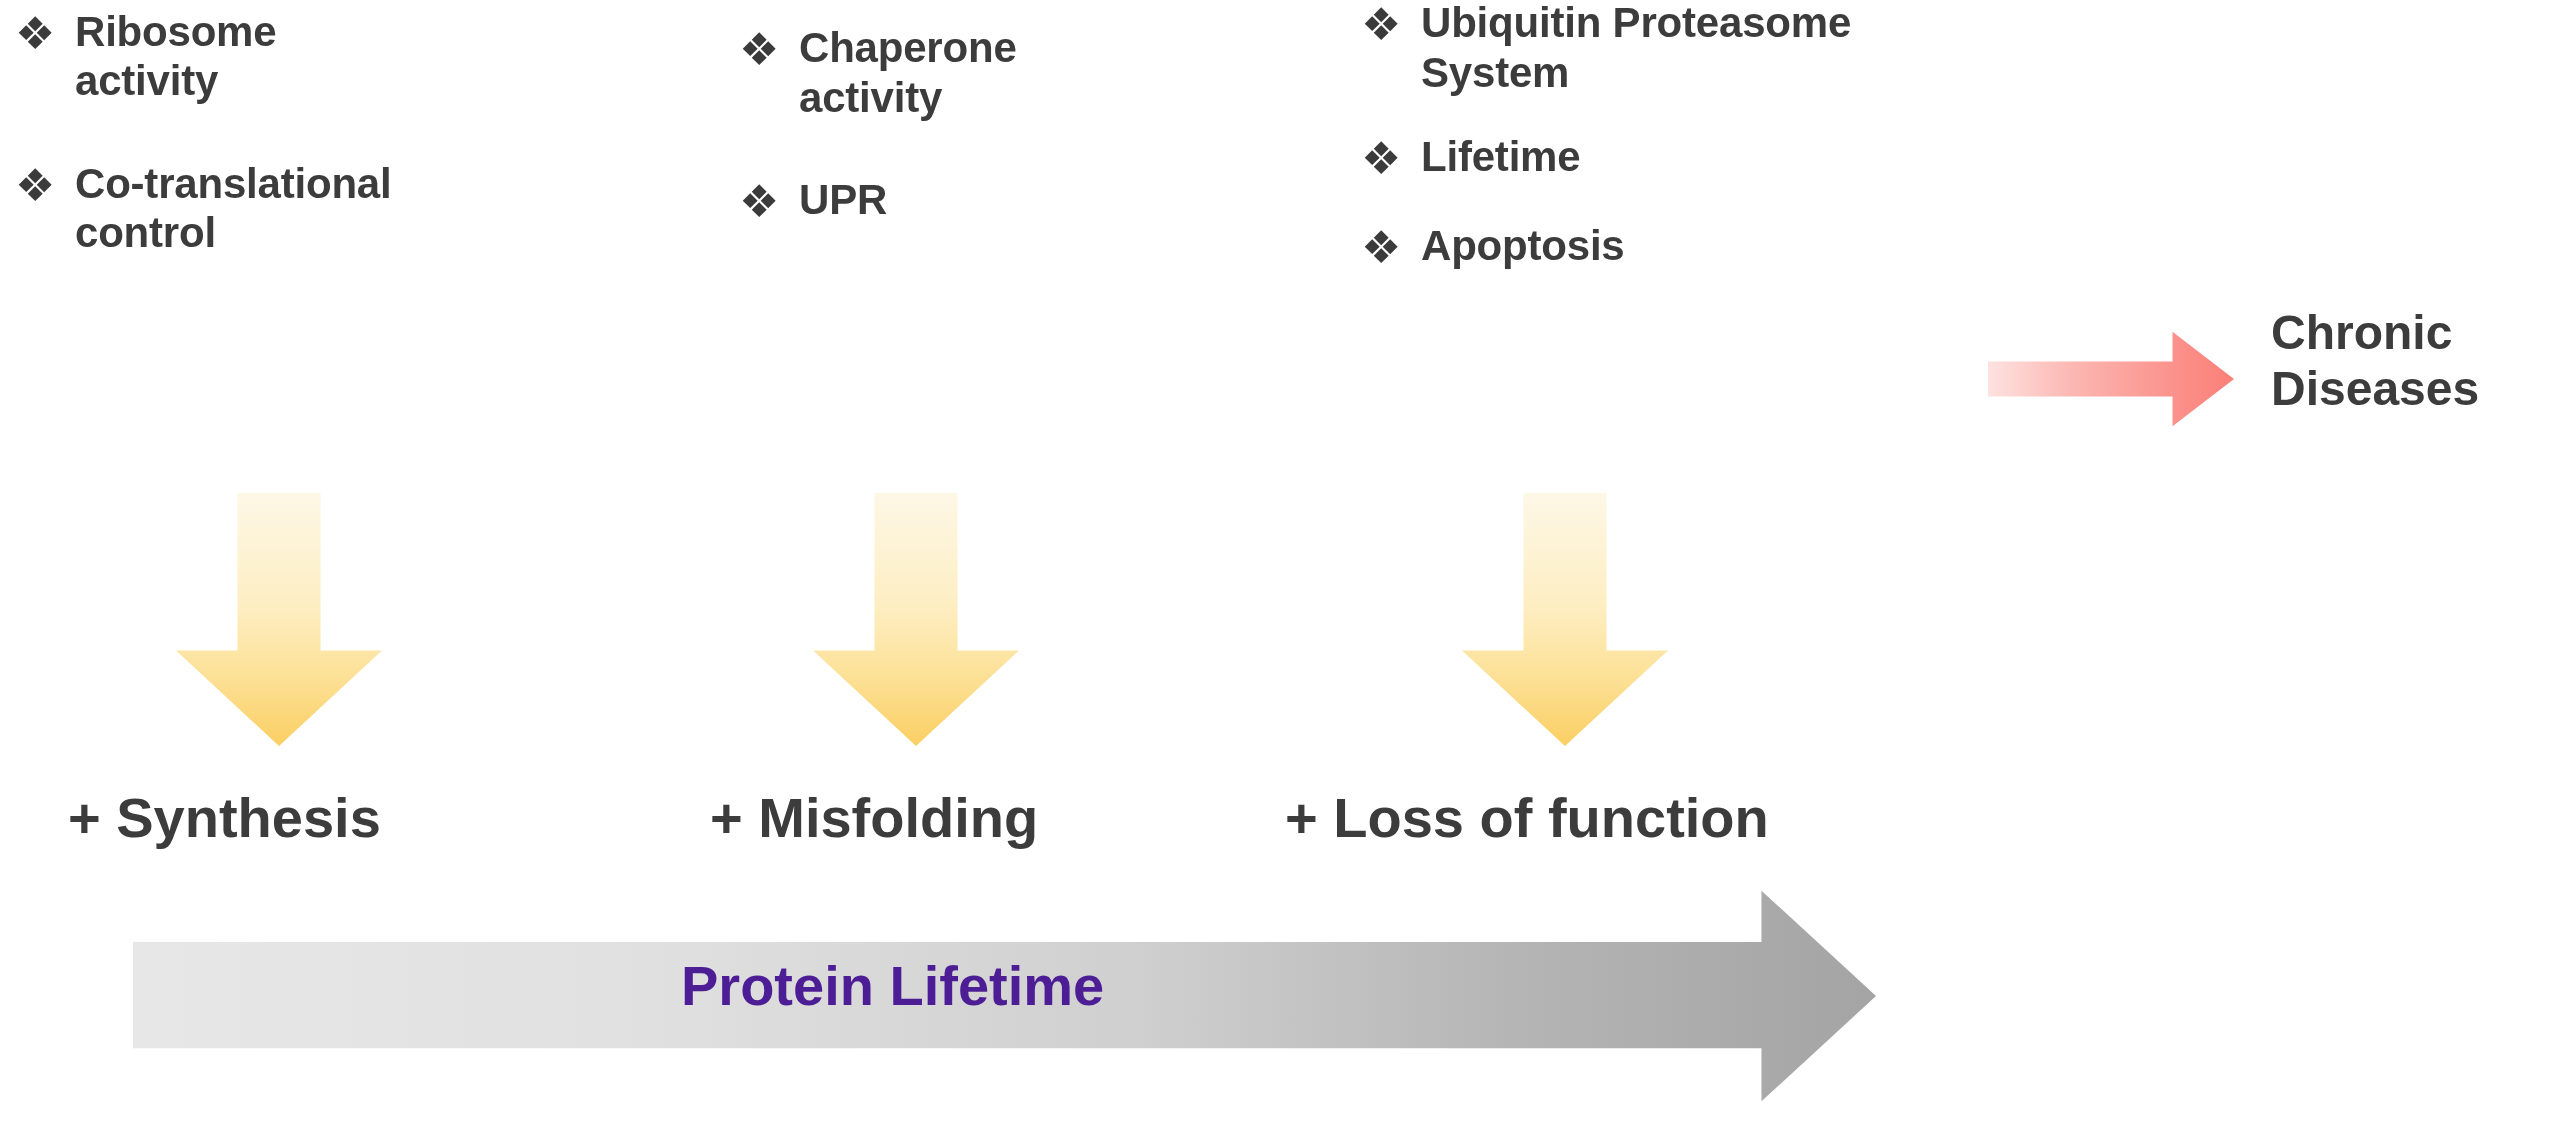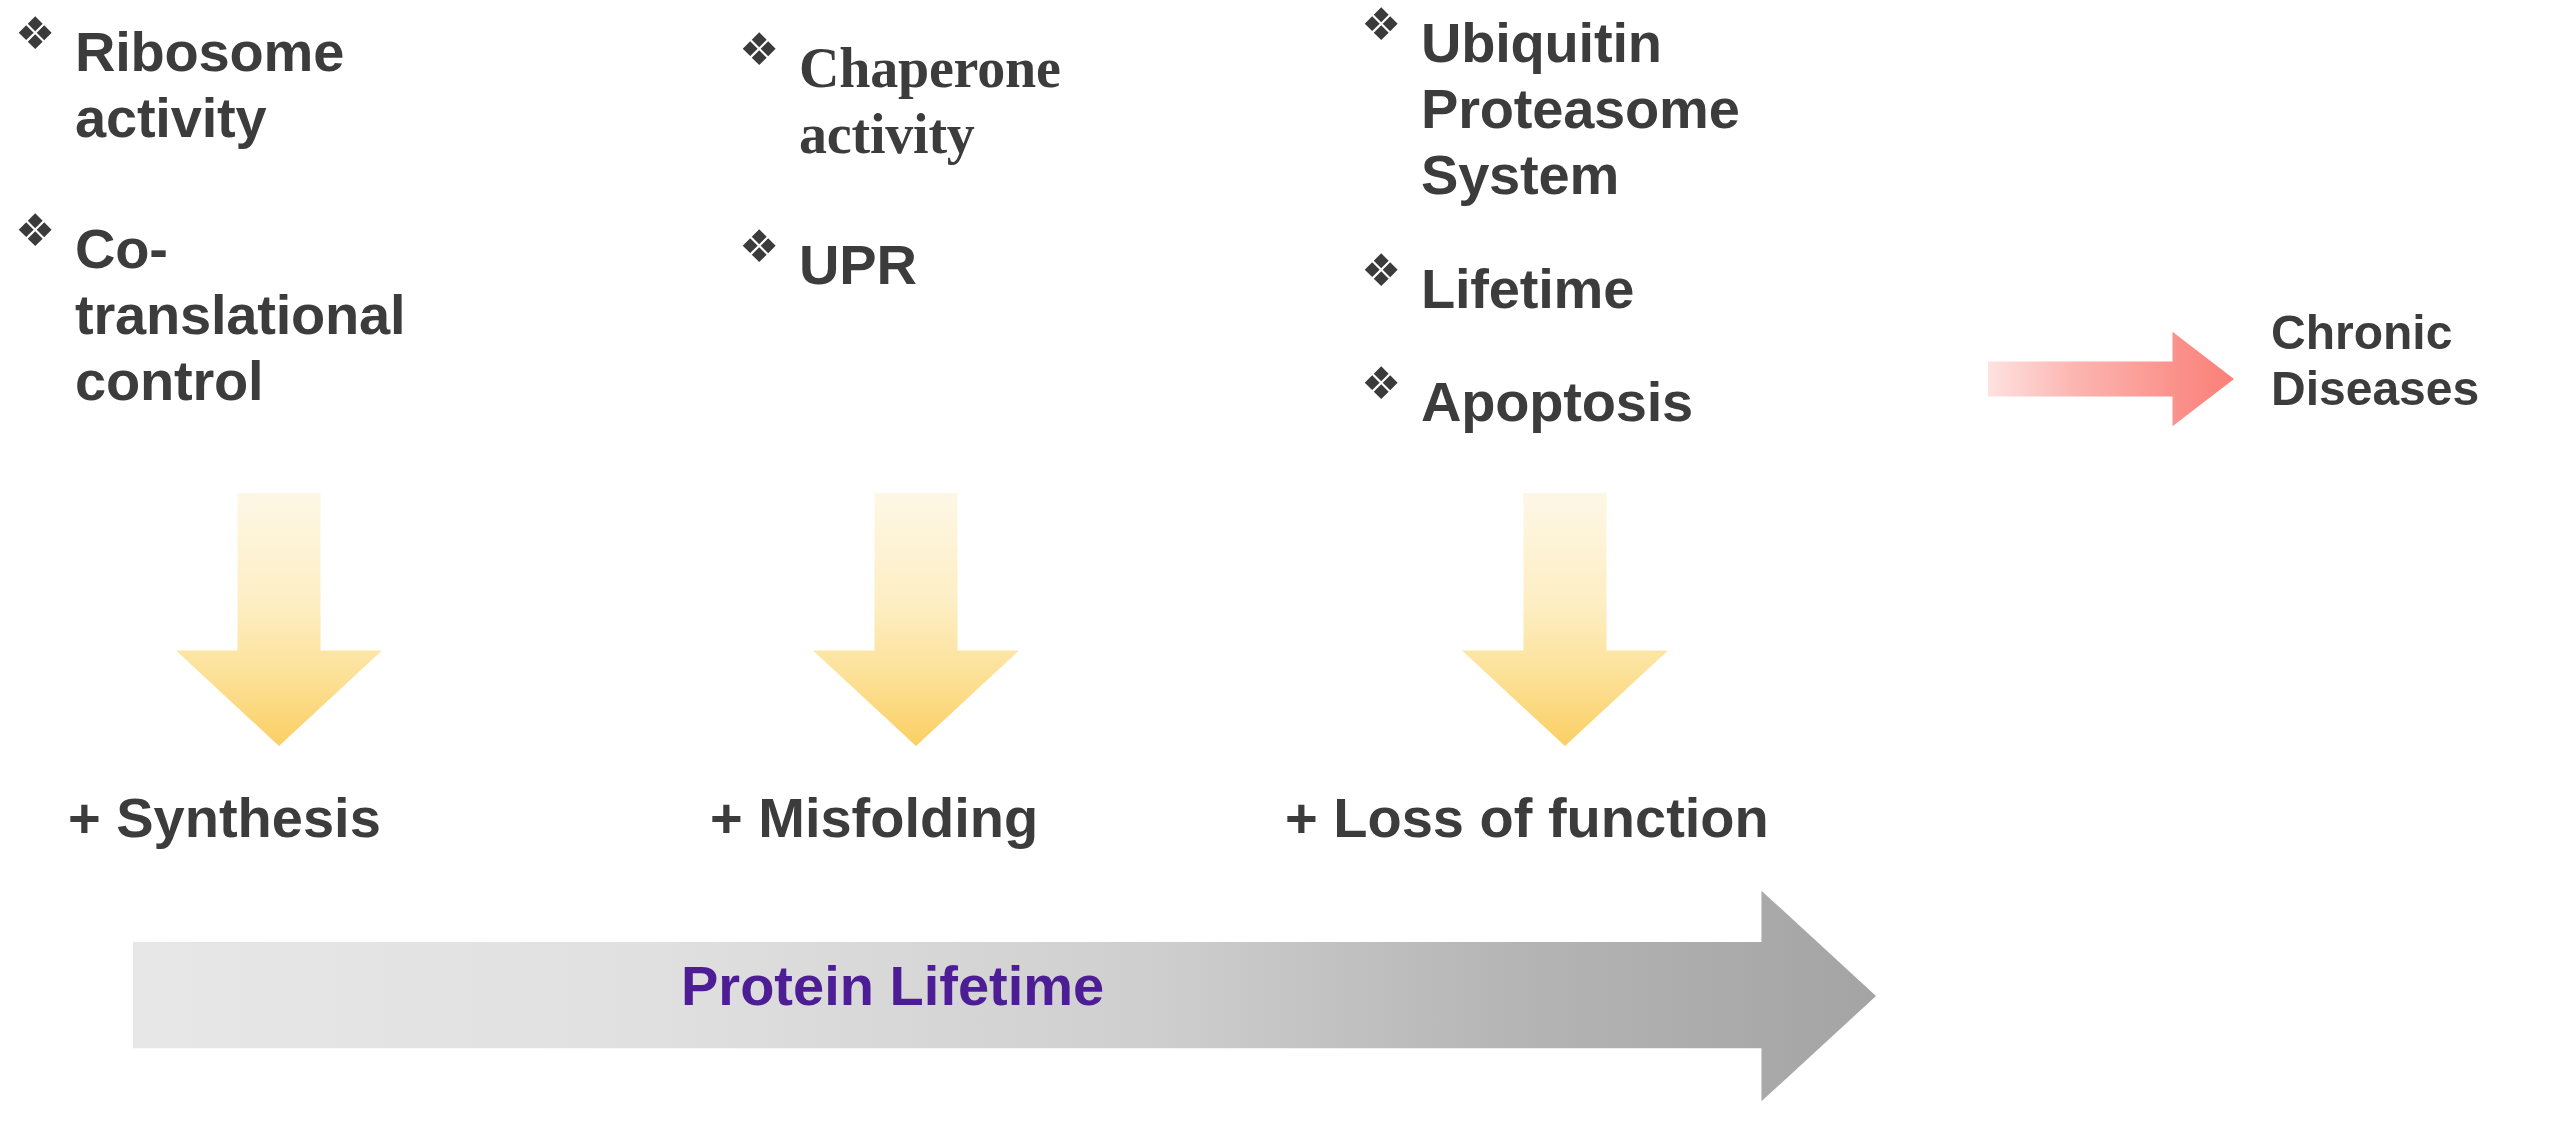--- a/index.html
+++ b/index.html
@@ -36,12 +36,11 @@
     text-align: left;
   }
   .bullet-label {
-    font-size: 56px;
+    font-size: 42px;
     line-height: 1.18;
     font-weight: bold;
     color: #3c3c3c;
     letter-spacing: -0.2px;
-    margin-top: 12px;
   }
   .w-narrow { max-width: 349px; }
   .w-mid    { max-width: 357px; font-family: Liberation Serif, serif; }

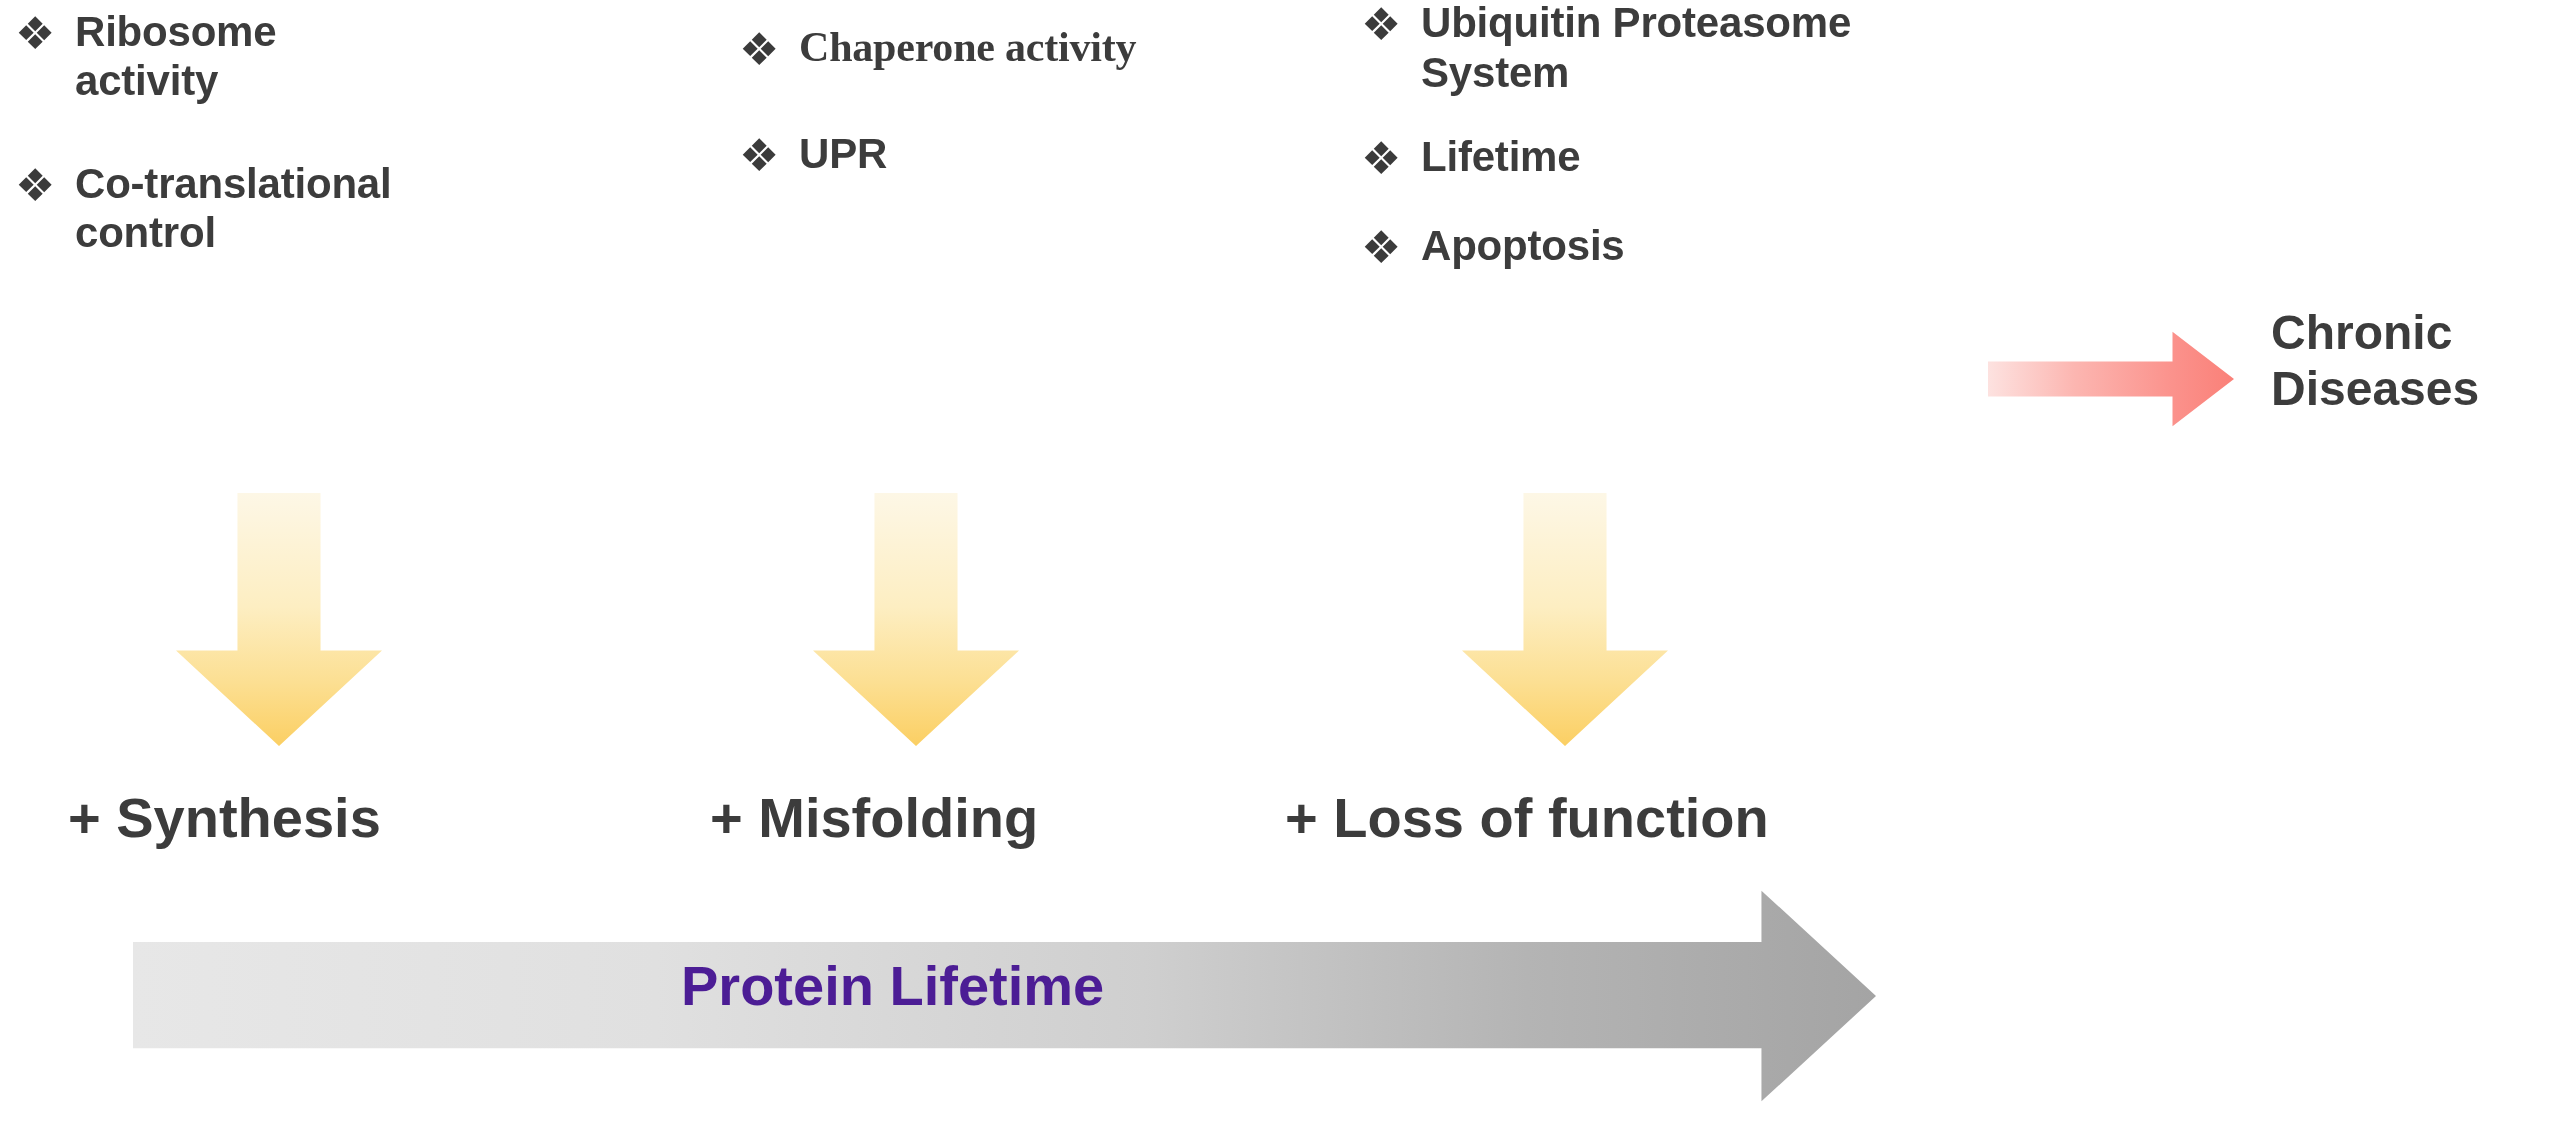--- a/index.html
+++ b/index.html
@@ -43,7 +43,7 @@
     letter-spacing: -0.2px;
   }
   .w-narrow { max-width: 349px; }
-  .w-mid    { max-width: 357px; font-family: Liberation Serif, serif; }
+  .w-mid    { max-width: 357px; }
   .w-wide   { max-width: 465px; }
   .nowrap   { white-space: nowrap; }
 

